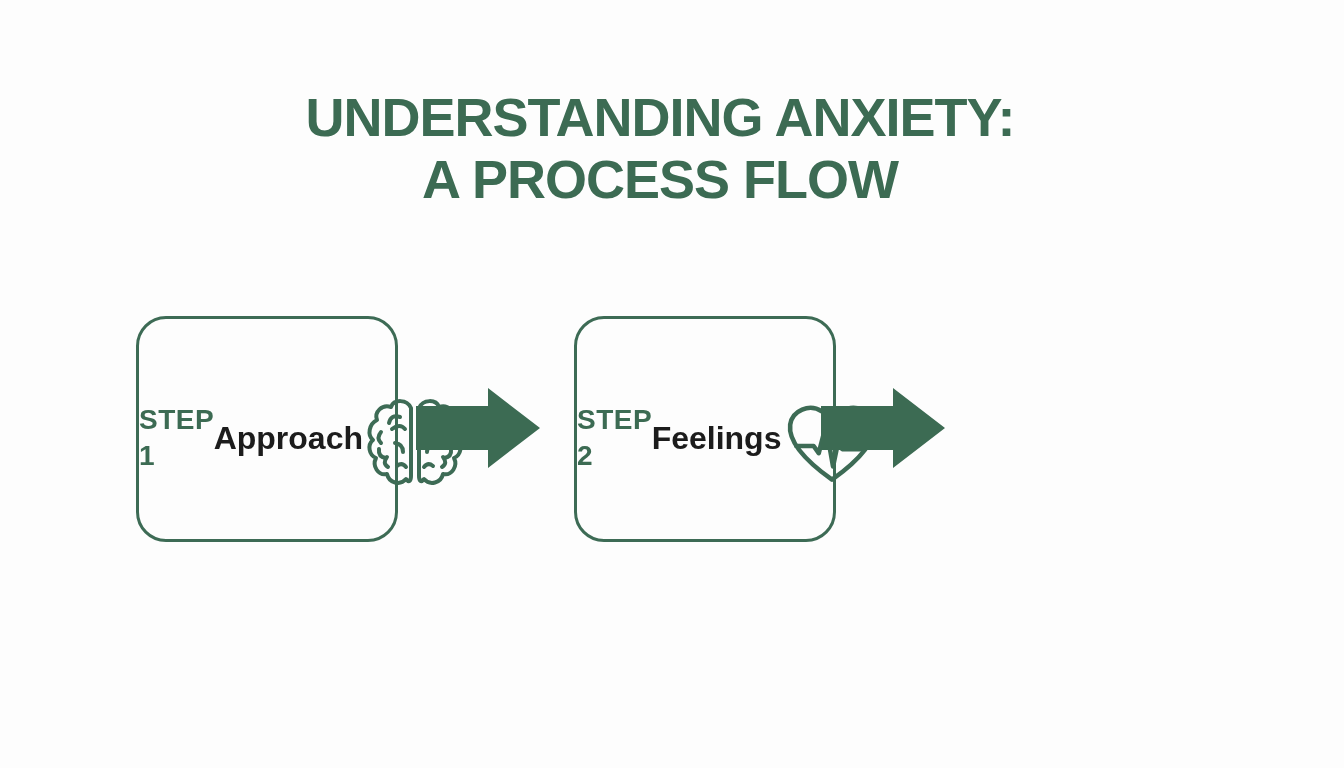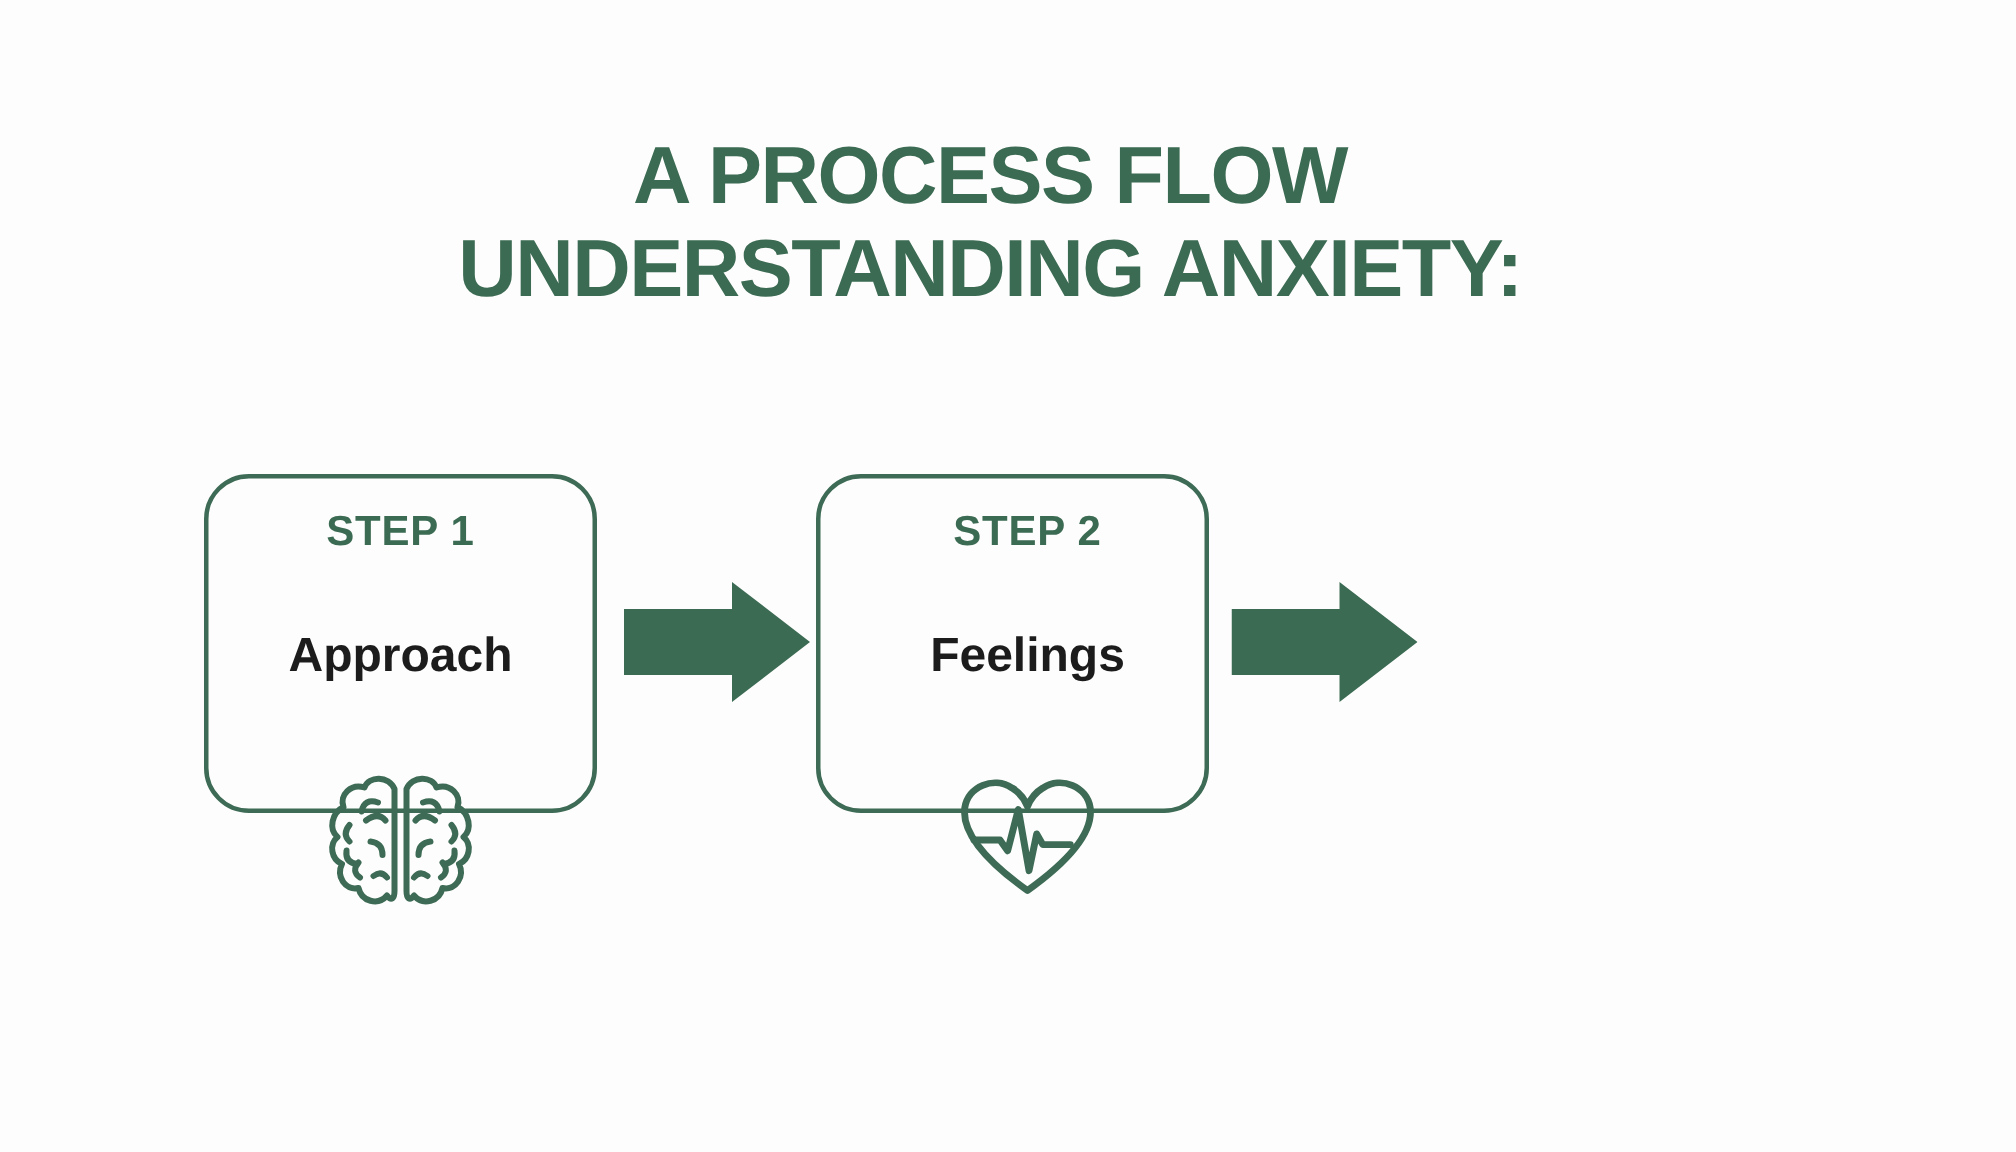--- a/index.html
+++ b/index.html
@@ -77,8 +77,8 @@
 <div class="canvas">
 
   <div class="title">
+    <div>UNDERSTANDING ANXIETY:</div>
     <div>A PROCESS FLOW</div>
-    <div>UNDERSTANDING ANXIETY:</div>
   </div>
 
   <div class="step-card pos1">

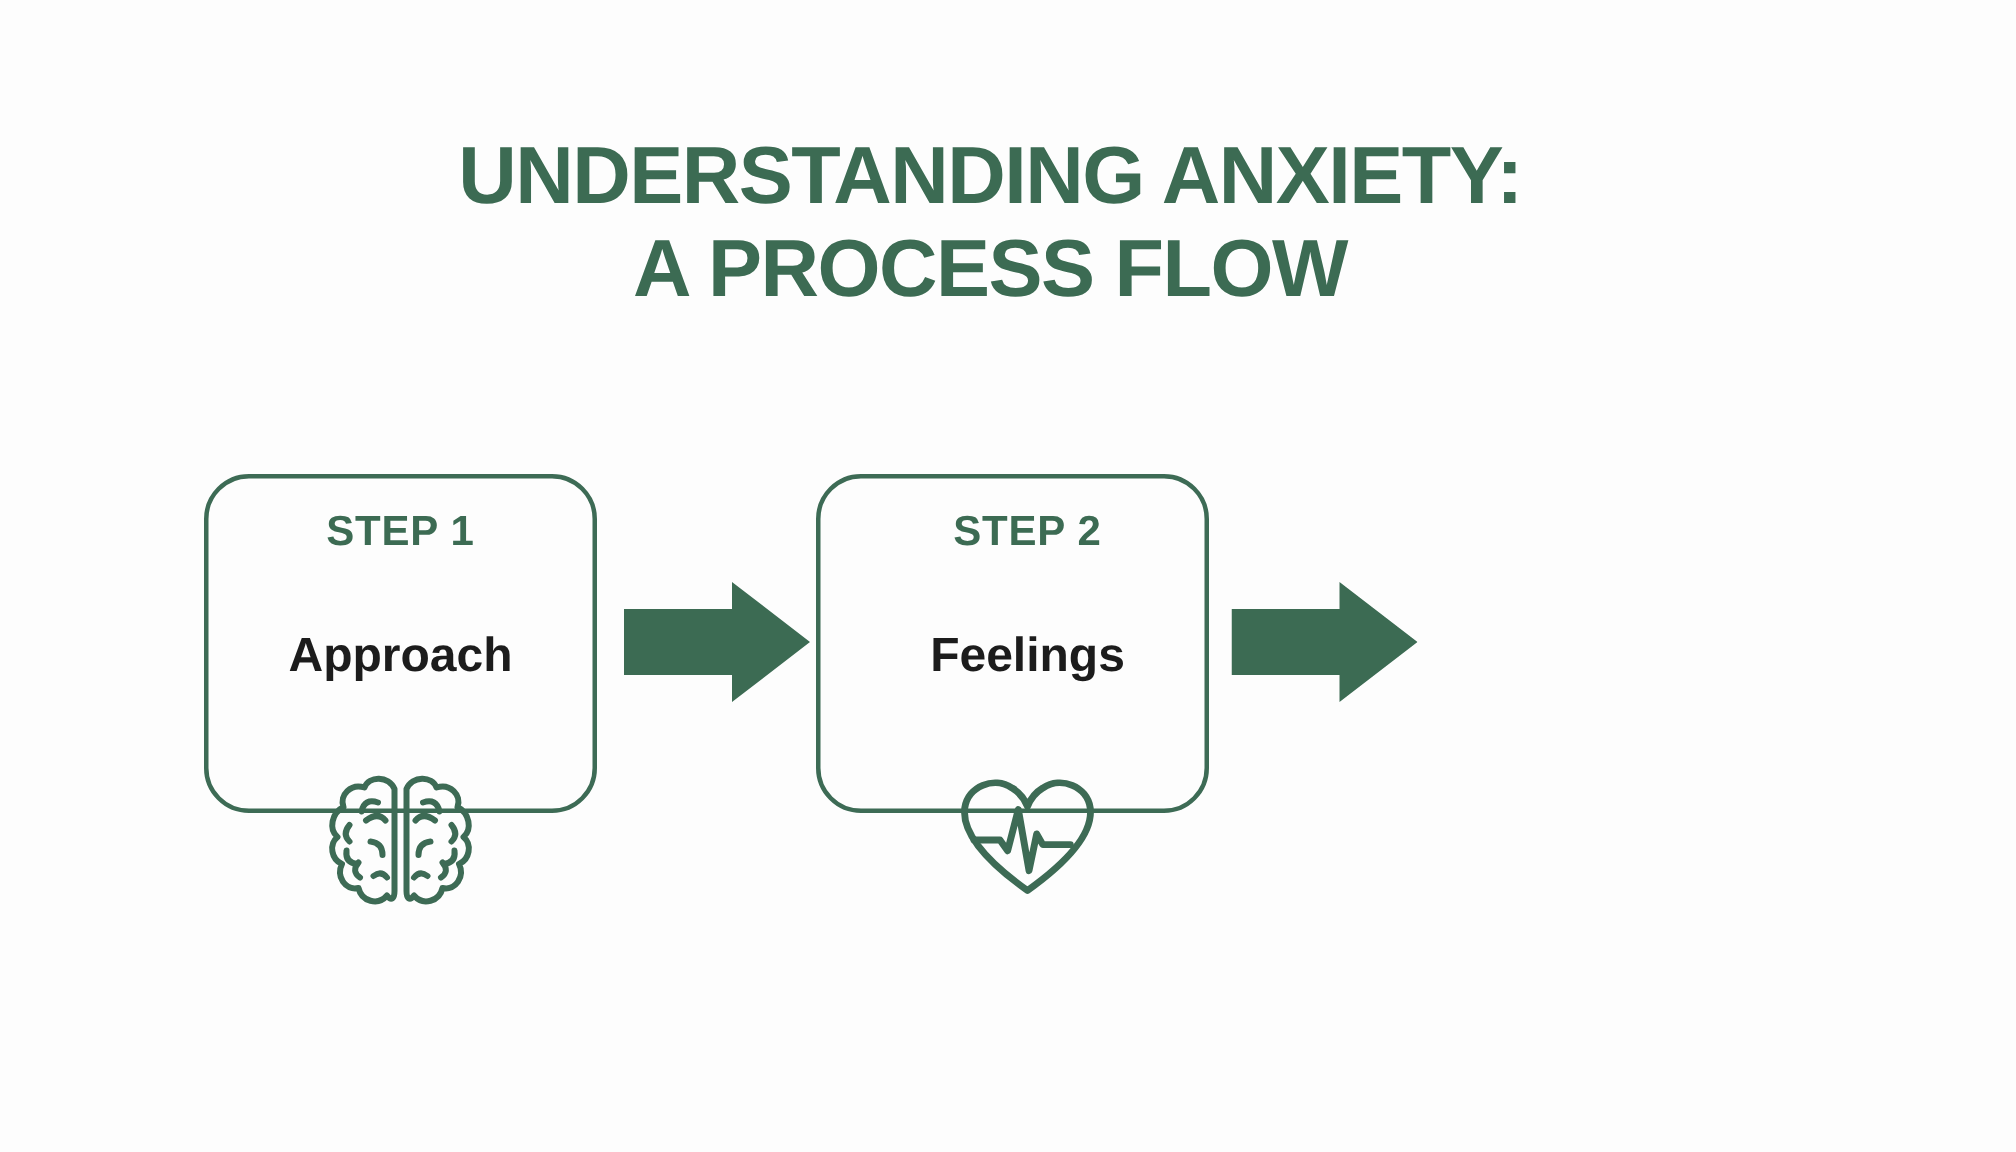--- a/index.html
+++ b/index.html
@@ -33,10 +33,8 @@
     border-radius: 30px;
     background: #fdfdfd;
     display: flex;
-    flex-direction: column;
     align-items: center;
     padding-top: 17px;
-    gap: 44px;
   }
   .step-card.pos1 { left: 136px; }
   .step-card.pos2 { left: 544px; padding-left: 20px; }

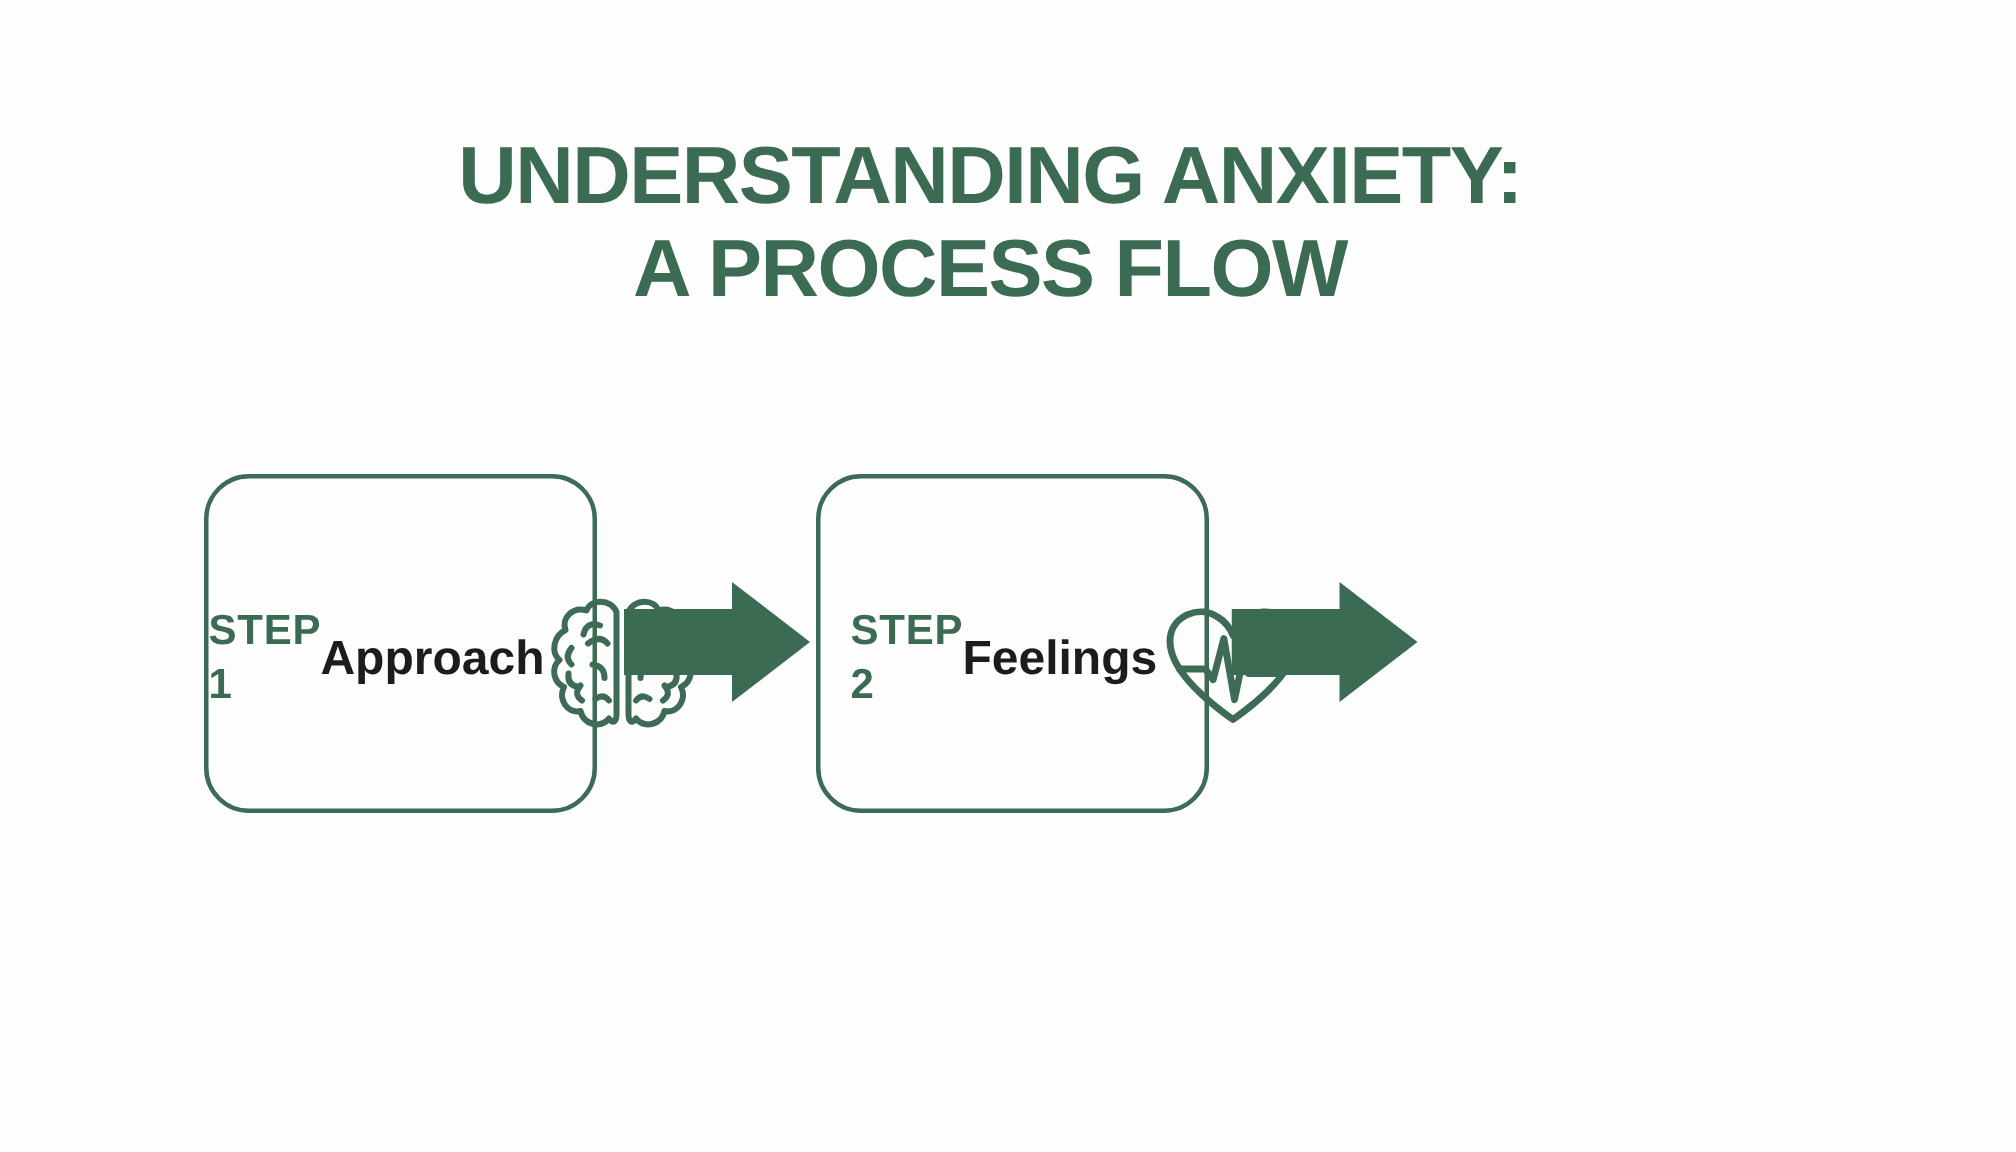--- a/index.html
+++ b/index.html
@@ -37,7 +37,7 @@
     padding-top: 17px;
   }
   .step-card.pos1 { left: 136px; }
-  .step-card.pos2 { left: 544px; padding-left: 20px; }
+  .step-card.pos2 { left: 574px; }
   .step-card.pos3 { left: 948px; }
   .step-label {
     color: #3c6b53;

